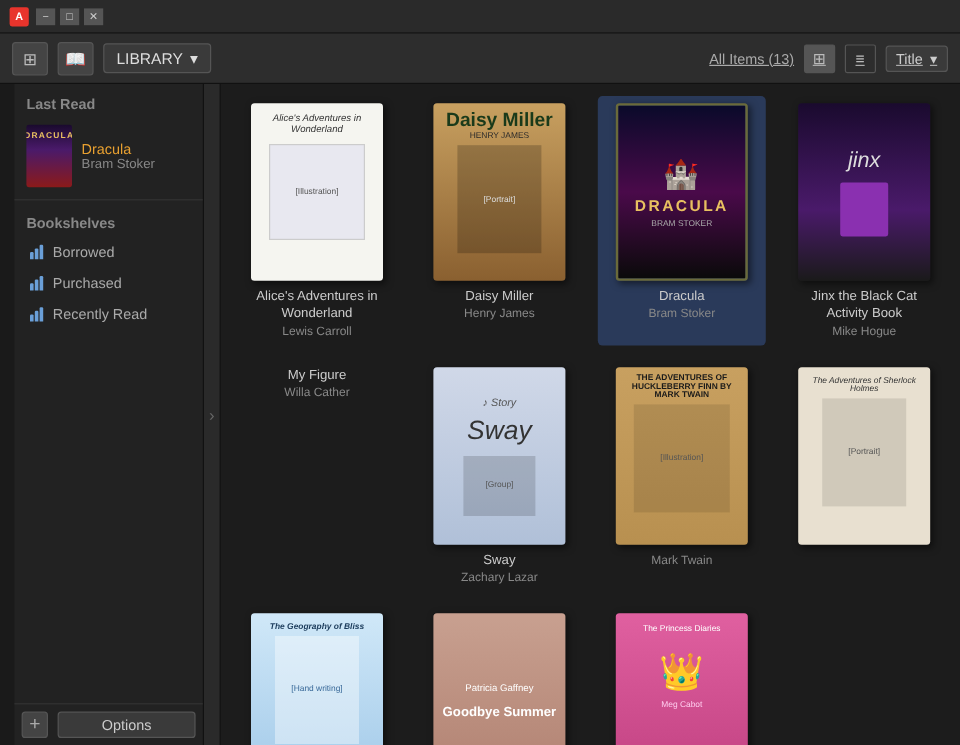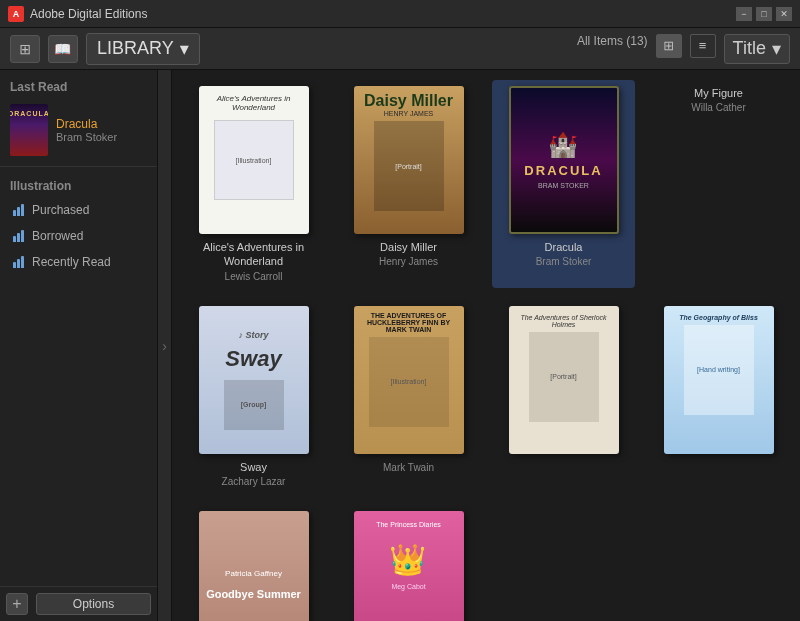--- a/index.html
+++ b/index.html
@@ -411,7 +411,6 @@
 
 <div id="title-bar">
   <div class="app-icon">A</div>
-  <span class="title-text">Adobe Digital Editions</span>
   <div class="window-controls">
     <button class="win-btn">−</button>
     <button class="win-btn">□</button>

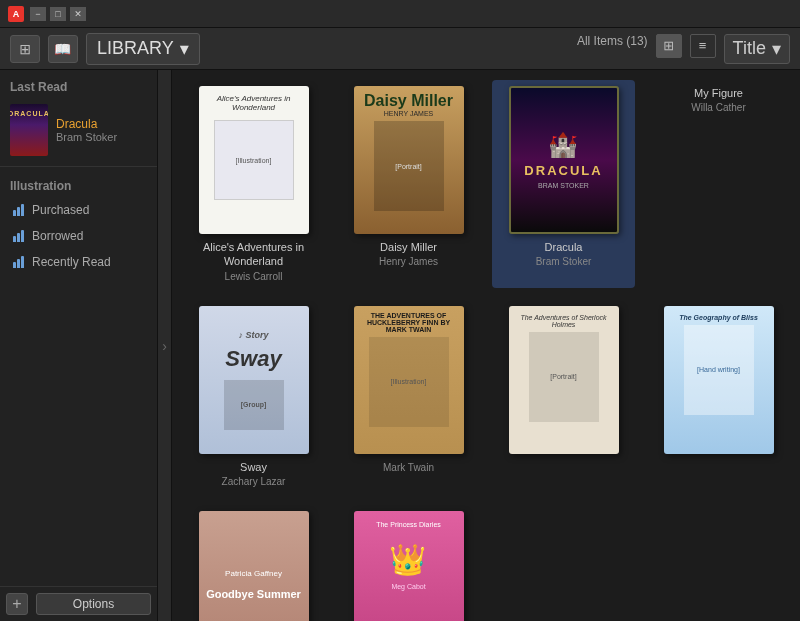--- a/index.html
+++ b/index.html
@@ -72,7 +72,7 @@
       border-radius: 3px;
       padding: 4px 10px;
       color: #ddd;
-      font-size: 18px;
+      font-size: 13px;
       cursor: pointer;
       display: flex; align-items: center; gap: 6px;
     }

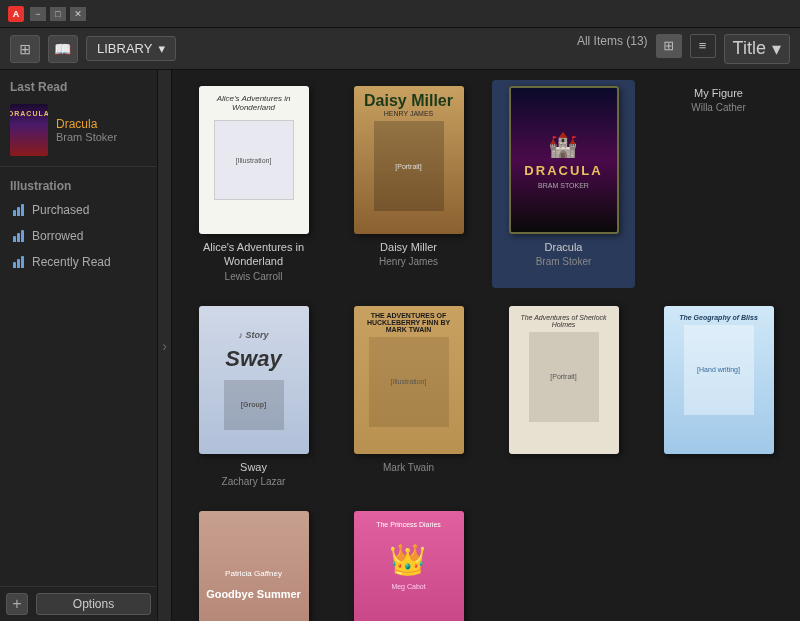--- a/index.html
+++ b/index.html
@@ -78,7 +78,7 @@
     }
     .toolbar-spacer { flex: 1; }
     .toolbar-right {
-      display: flex; gap: 8px; color: #aaa; font-size: 12px;
+      display: flex; align-items: center; gap: 8px; color: #aaa; font-size: 12px; text-decoration: underline;
     }
     .view-btn {
       width: 26px; height: 24px;

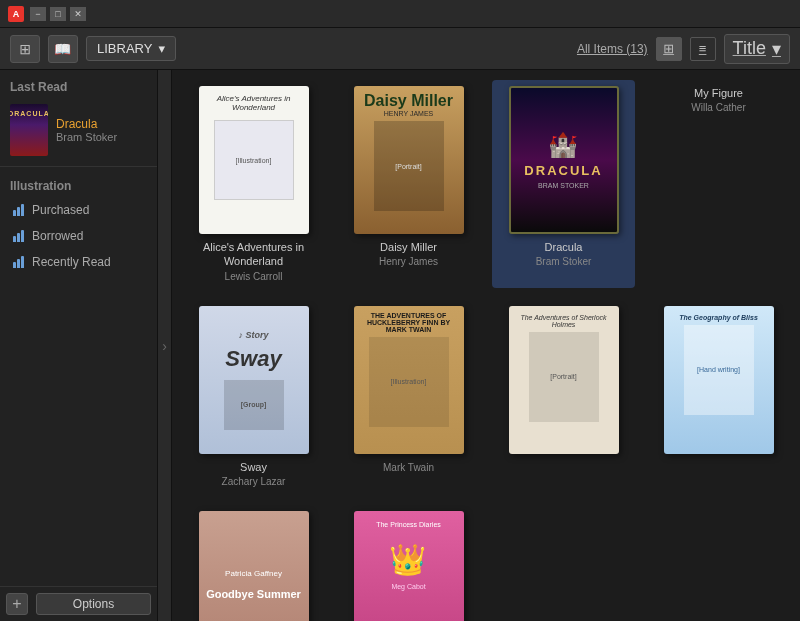--- a/index.html
+++ b/index.html
@@ -96,7 +96,7 @@
       border-radius: 3px;
       padding: 3px 8px;
       color: #ccc;
-      font-size: 18px;
+      font-size: 12px;
       cursor: pointer;
       display: flex; align-items: center; gap: 6px;
     }

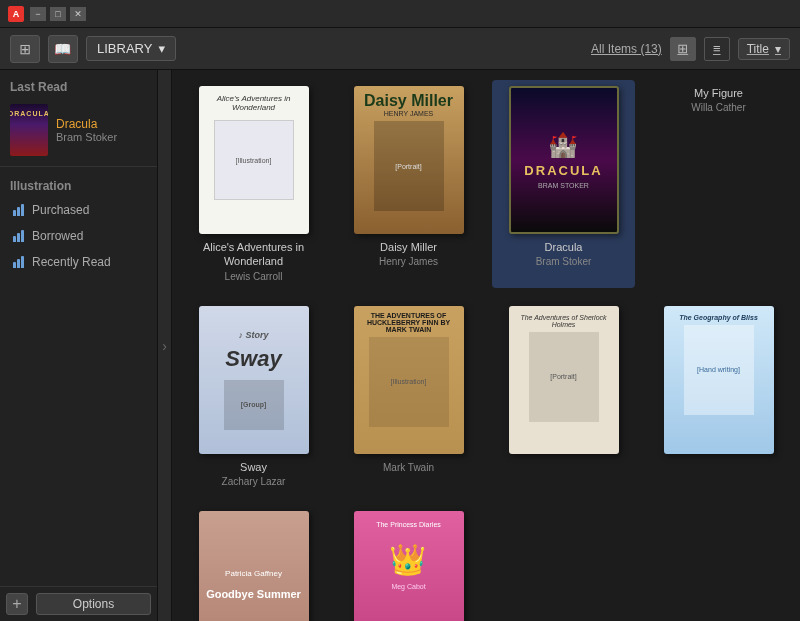--- a/index.html
+++ b/index.html
@@ -115,6 +115,7 @@
       display: flex;
       flex-direction: column;
       flex-shrink: 0;
+      margin-left: 12px;
     }
     .sidebar-section-title {
       font-size: 12px;

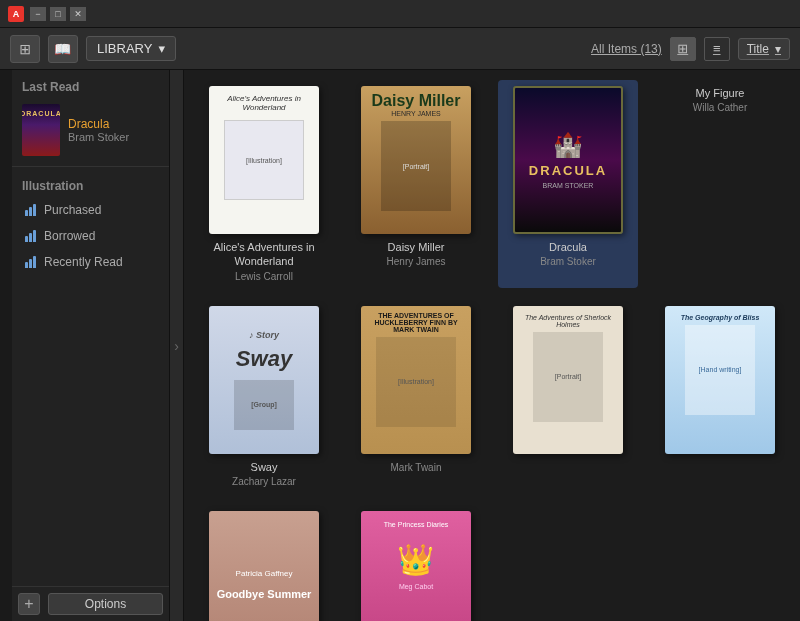--- a/index.html
+++ b/index.html
@@ -529,6 +529,14 @@
         <div class="book-author">Bram Stoker</div>
       </div>
 
+      <div class="book-item">
+        <div class="book-cover cover-jinx">
+          <div class="jinx-title">jinx</div>
+          <div class="jinx-box"></div>
+        </div>
+        <div class="book-title">Jinx the Black Cat Activity Book</div>
+        <div class="book-author">Mike Hogue</div>
+      </div>
 
       <div class="book-item">
         <div class="book-title">My Figure</div>

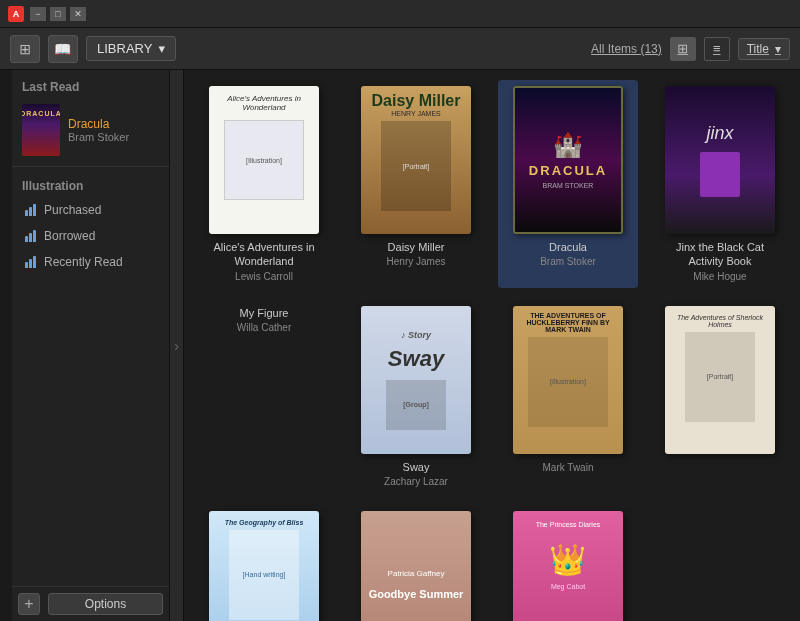--- a/index.html
+++ b/index.html
@@ -454,7 +454,7 @@
 
     <div class="sidebar-divider"></div>
 
-    <div class="bookshelves-title">Illustration</div>
+    <div class="bookshelves-title">Bookshelves</div>
 
 
     <div class="shelf-item">

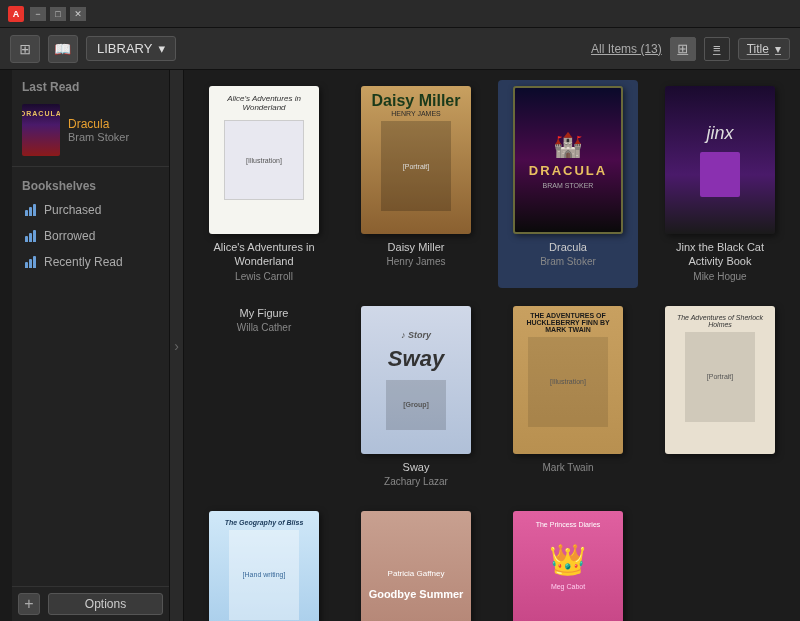--- a/index.html
+++ b/index.html
@@ -463,7 +463,7 @@
         <span style="height:9px"></span>
         <span style="height:12px"></span>
       </div>
-      <span>Purchased</span>
+      <span>Borrowed</span>
     </div>
 
     <div class="shelf-item">
@@ -472,7 +472,7 @@
         <span style="height:9px"></span>
         <span style="height:12px"></span>
       </div>
-      <span>Borrowed</span>
+      <span>Purchased</span>
     </div>
 
     <div class="shelf-item">

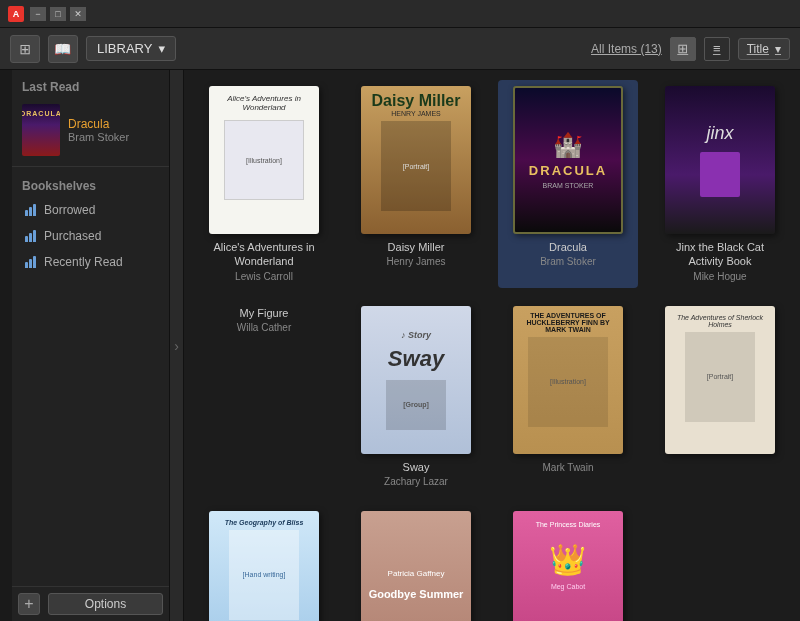--- a/index.html
+++ b/index.html
@@ -363,7 +363,7 @@
 
     .cover-sway {
       background: linear-gradient(180deg, #d0d8e8 0%, #b0c0d8 100%);
-      display: flex; align-items: center; justify-content: center; font-weight: bold;
+      display: flex; align-items: center; justify-content: center;
     }
     .cover-sway .sway-text { font-size: 22px; color: #333; font-style: italic; }
 

